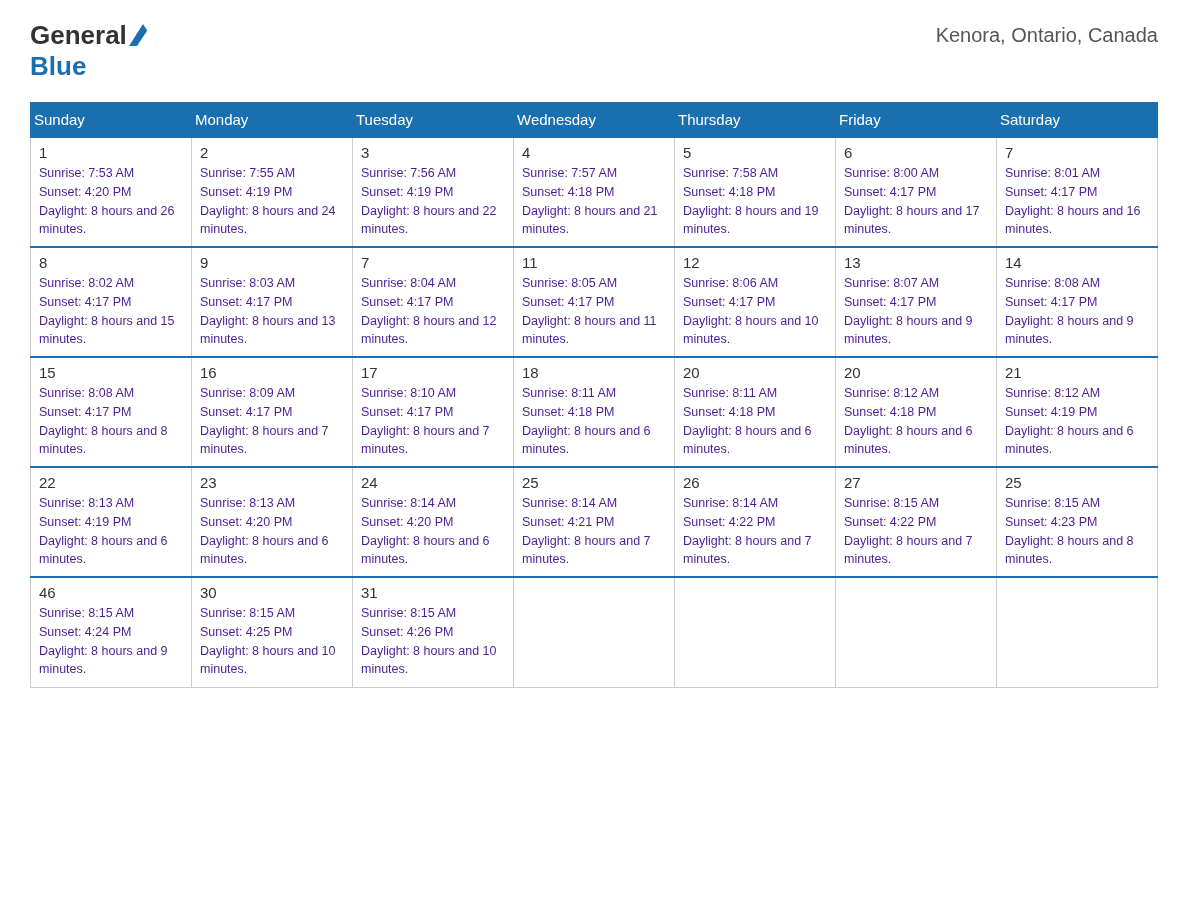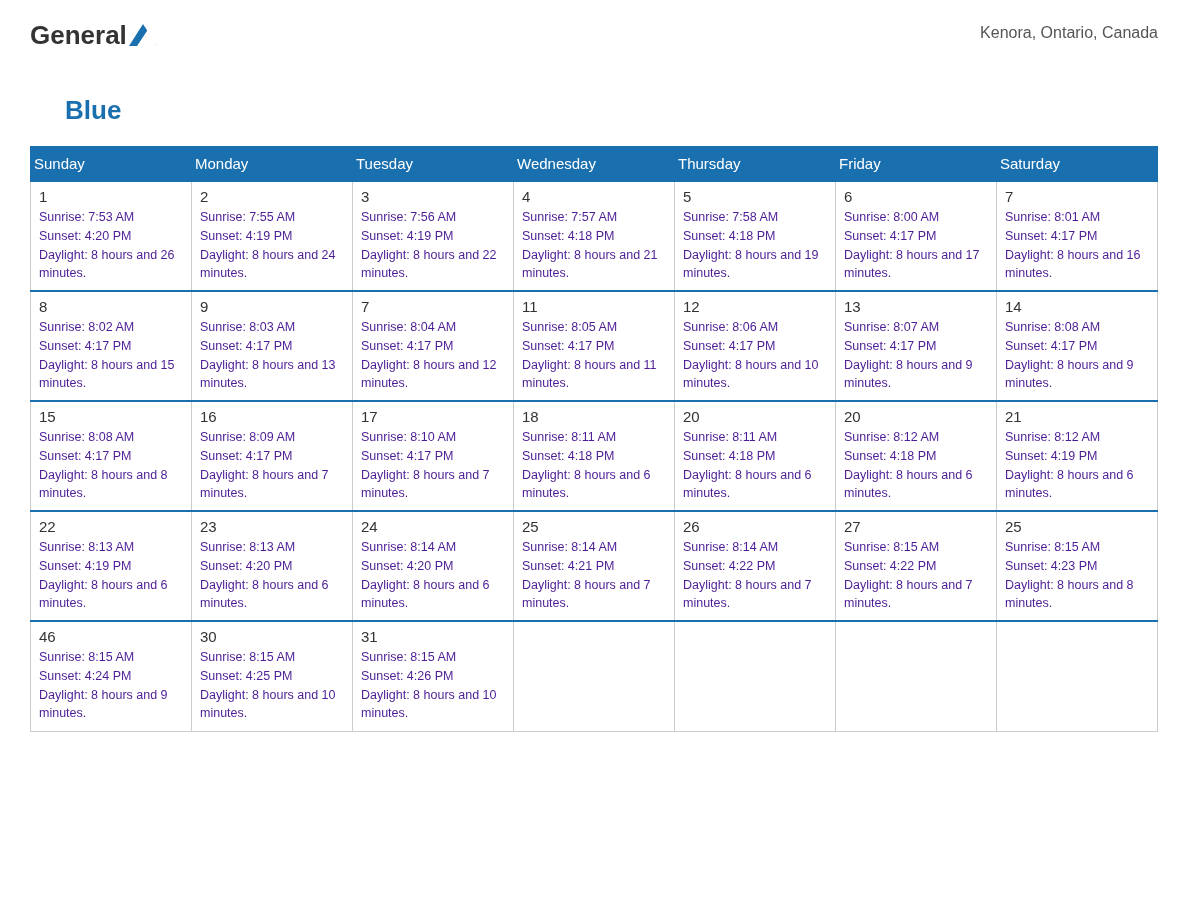--- a/index.html
+++ b/index.html
@@ -72,7 +72,6 @@
       display: flex;
       flex-direction: column;
       align-items: flex-start;
-      gap: 44px;
     }
     .logo-line1 {
       display: flex;

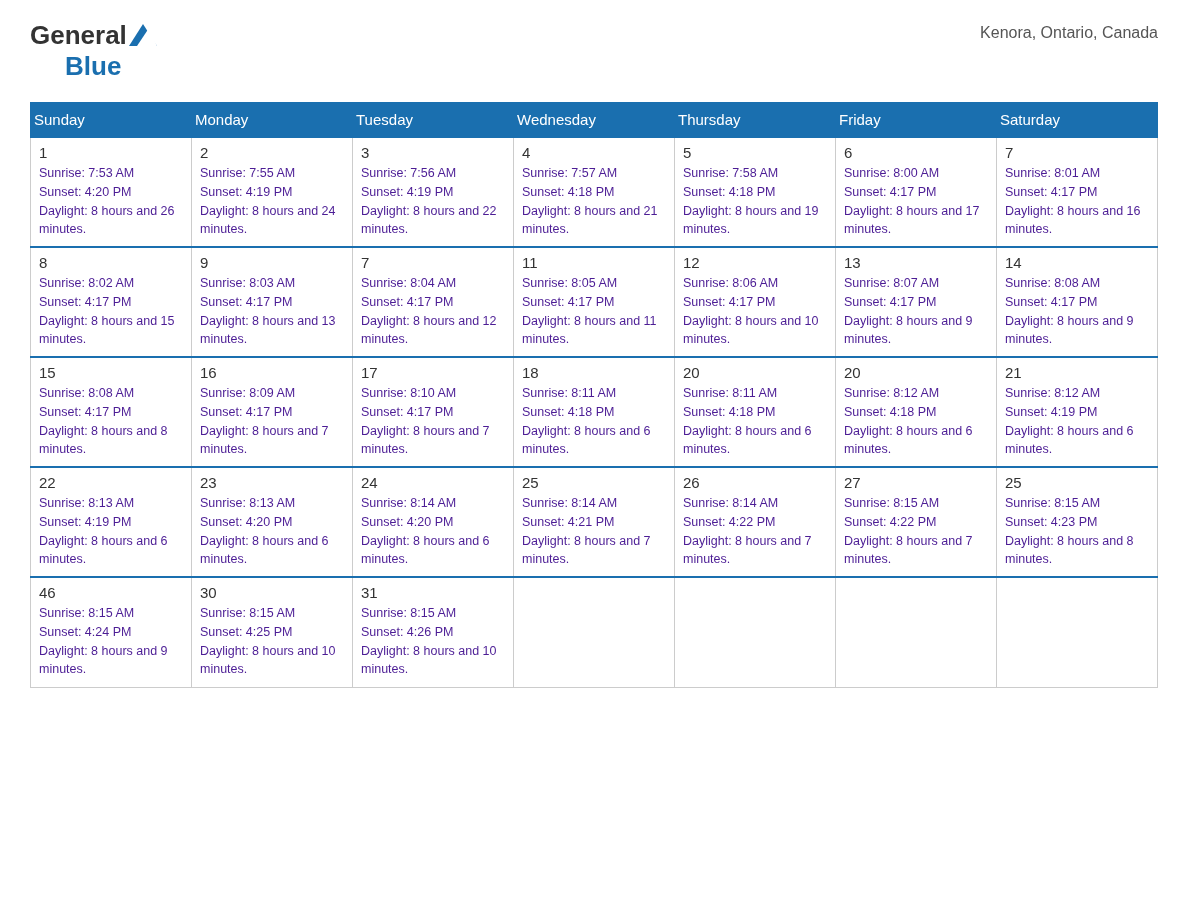--- a/index.html
+++ b/index.html
@@ -26,7 +26,7 @@
       line-height: 1.1;
     }
     .location {
-      font-size: 16px;
+      font-size: 20px;
       color: #555;
       margin-top: 4px;
     }

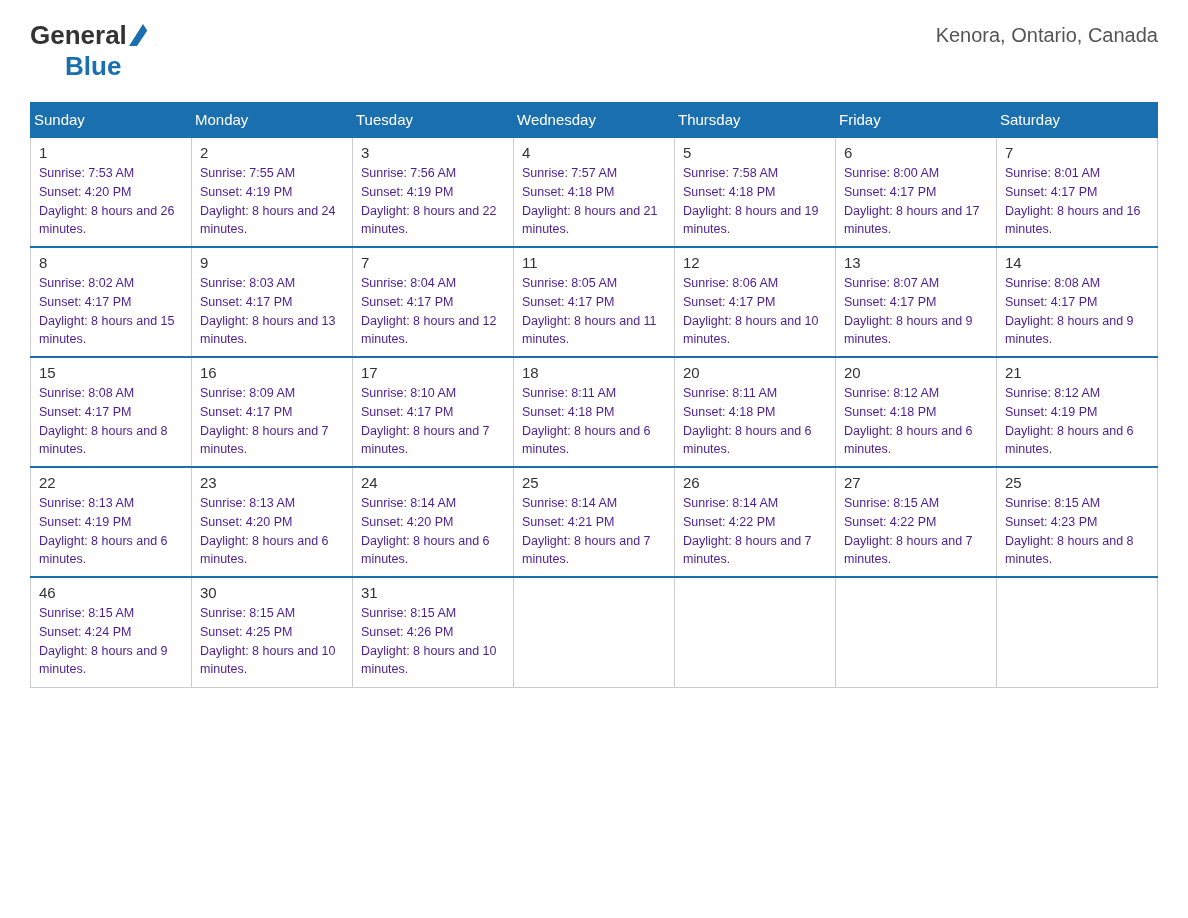--- a/index.html
+++ b/index.html
@@ -91,7 +91,7 @@
       </svg>
     </div>
     <div>
-      <span style="font-size:26px;font-weight:bold;color:#1a6faf;font-family:Arial,sans-serif;margin-left:35px;">Blue</span>
+      <span style="font-size:26px;font-weight:bold;color:#1a6faf;font-family:Arial,sans-serif;">Blue</span>
     </div>
   </div>
   <div class="title-area">

